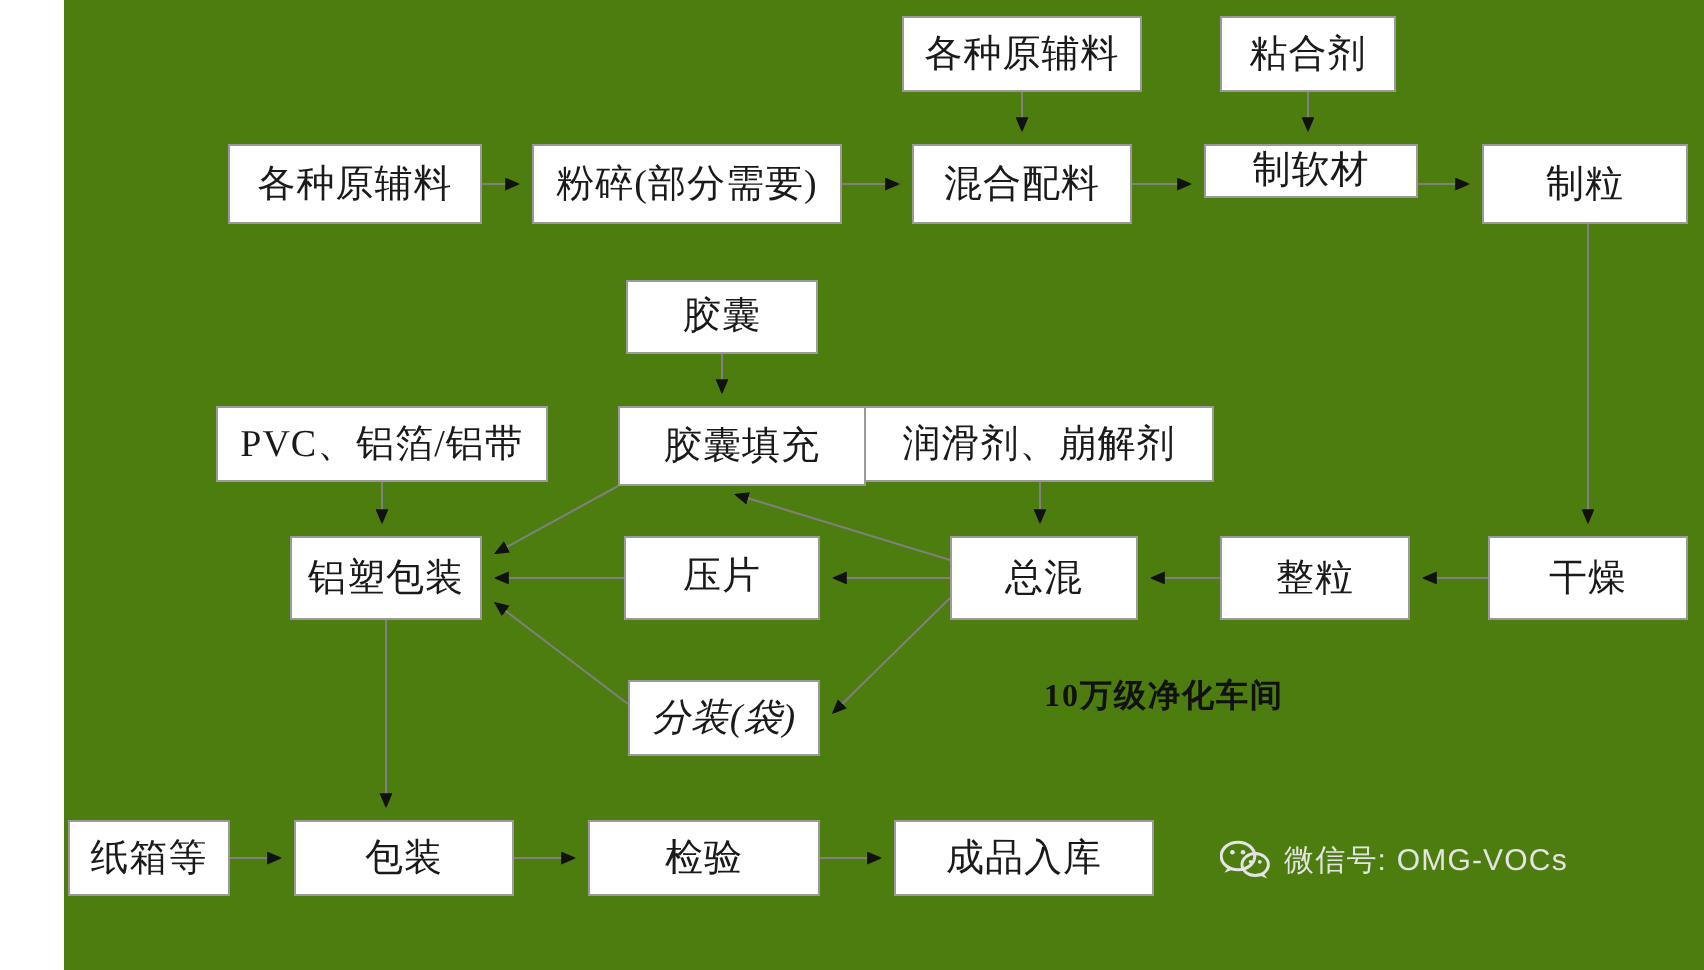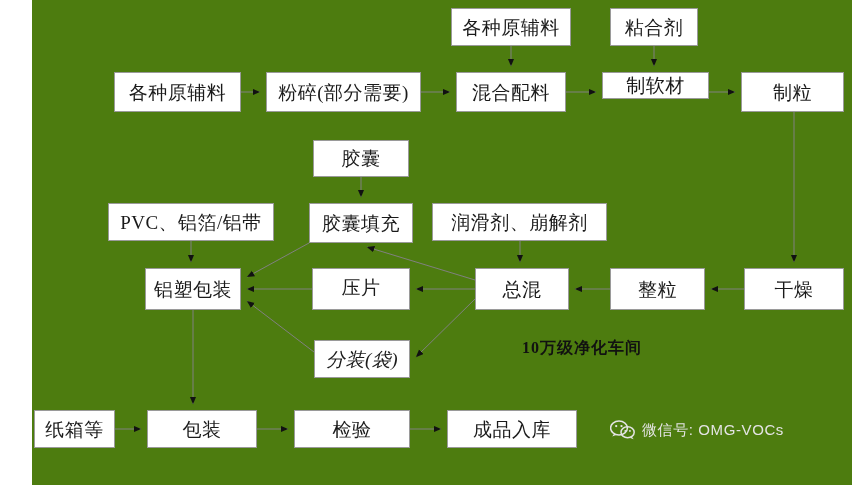--- a/index.html
+++ b/index.html
@@ -126,7 +126,7 @@
       <div class="node" style="left: 76px; top: 203px; width: 166px; height: 38px; font-size: 19px; border-color: rgb(154, 154, 154); background: rgb(255, 255, 255); color: rgb(26, 26, 26);">
         <span class="node-label">PVC、铝箔/铝带</span>
       </div>
-      <div class="node" style="left: 277px; top: 203px; width: 104px; height: 40px; font-size: 19px; border-color: rgb(154, 154, 154); background: rgb(255, 255, 255); color: rgb(26, 26, 26);">
+      <div class="node" style="left: 277px; top: 203px; width: 124px; height: 40px; font-size: 19px; border-color: rgb(154, 154, 154); background: rgb(255, 255, 255); color: rgb(26, 26, 26);">
         <span class="node-label">胶囊填充</span>
       </div>
       <div class="node" style="left: 400px; top: 203px; width: 175px; height: 38px; font-size: 19px; border-color: rgb(154, 154, 154); background: rgb(255, 255, 255); color: rgb(26, 26, 26);">

